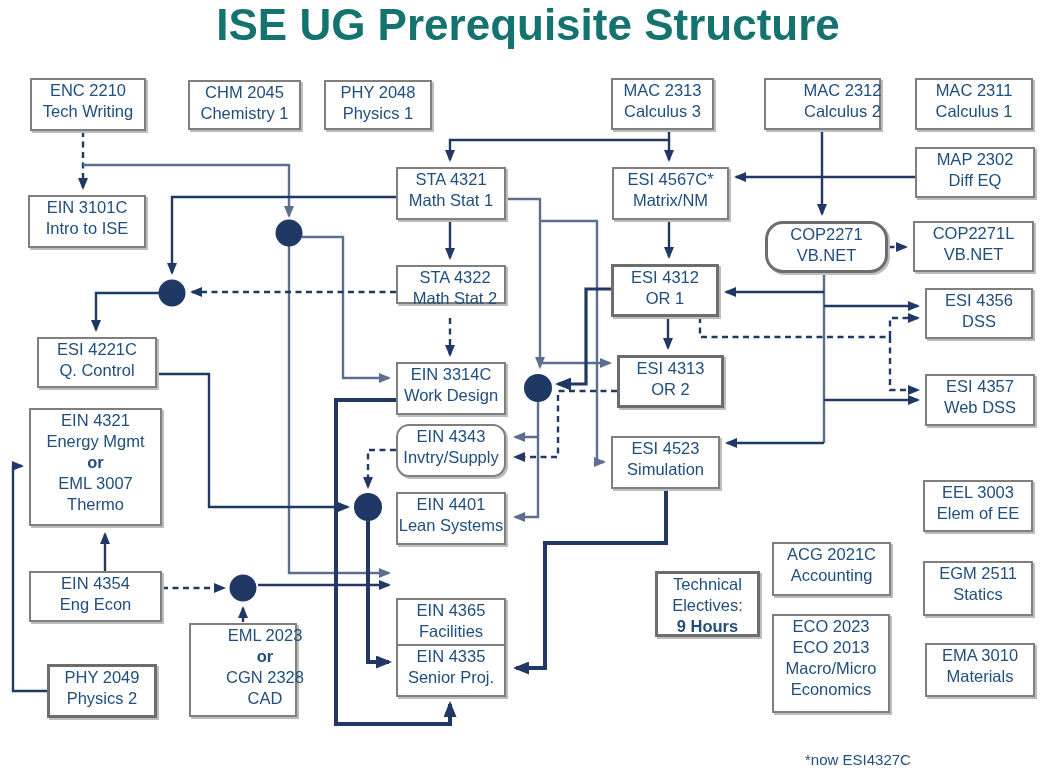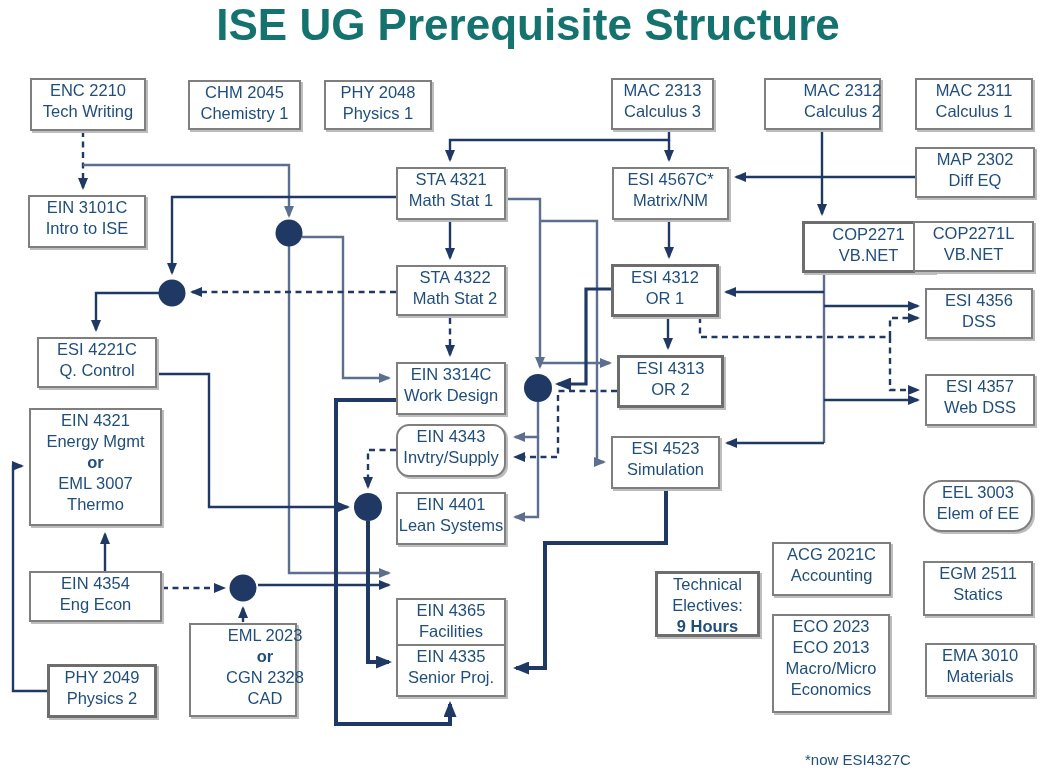--- a/index.html
+++ b/index.html
@@ -129,7 +129,7 @@
         <div class="ln">EIN 3101C</div>
         <div class="ln">Intro to ISE</div>
       </div>
-      <div class="box thick" style="left: 802px; top: 221px; width: 133px; height: 52px;">
+      <div class="box thick" style="left: 765px; top: 221px; width: 123px; height: 52px; border-radius: 18px;">
         <div class="ln">COP2271</div>
         <div class="ln">VB.NET</div>
       </div>

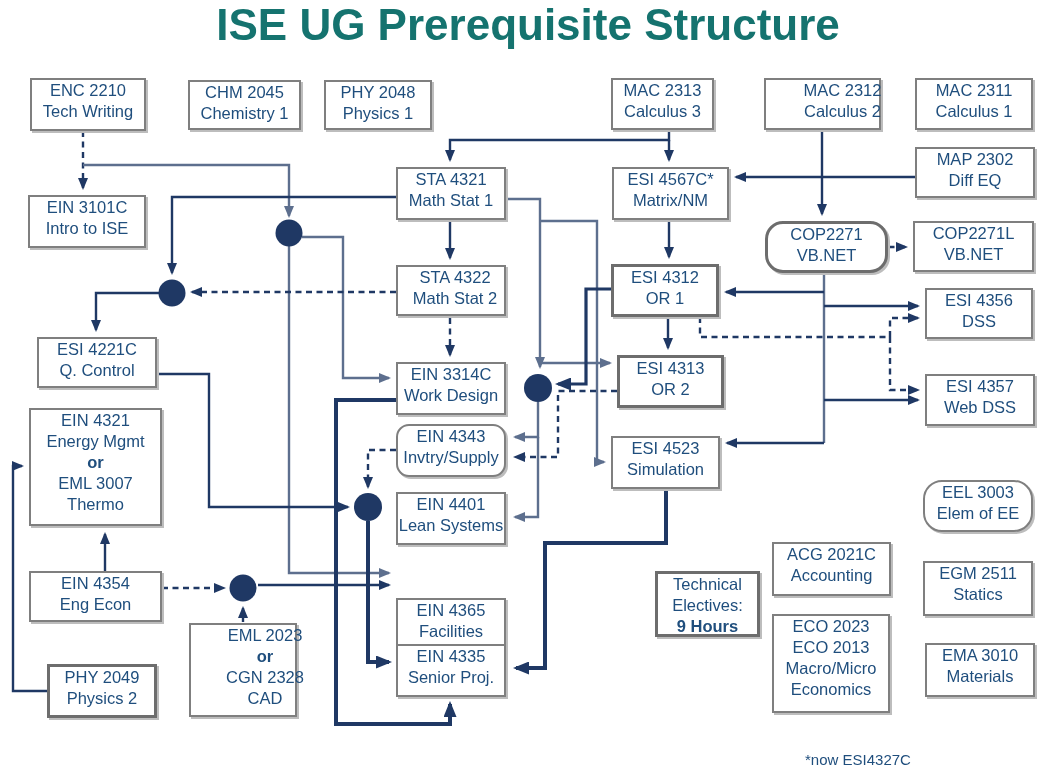--- a/index.html
+++ b/index.html
@@ -137,7 +137,7 @@
         <div class="ln">COP2271L</div>
         <div class="ln">VB.NET</div>
       </div>
-      <div class="box" style="left: 396px; top: 265px; width: 110px; height: 51px; padding-left: 8px;">
+      <div class="box" style="left: 396px; top: 265px; width: 110px; height: 39px; padding-left: 8px;">
         <div class="ln">STA 4322</div>
         <div class="ln">Math Stat 2</div>
       </div>

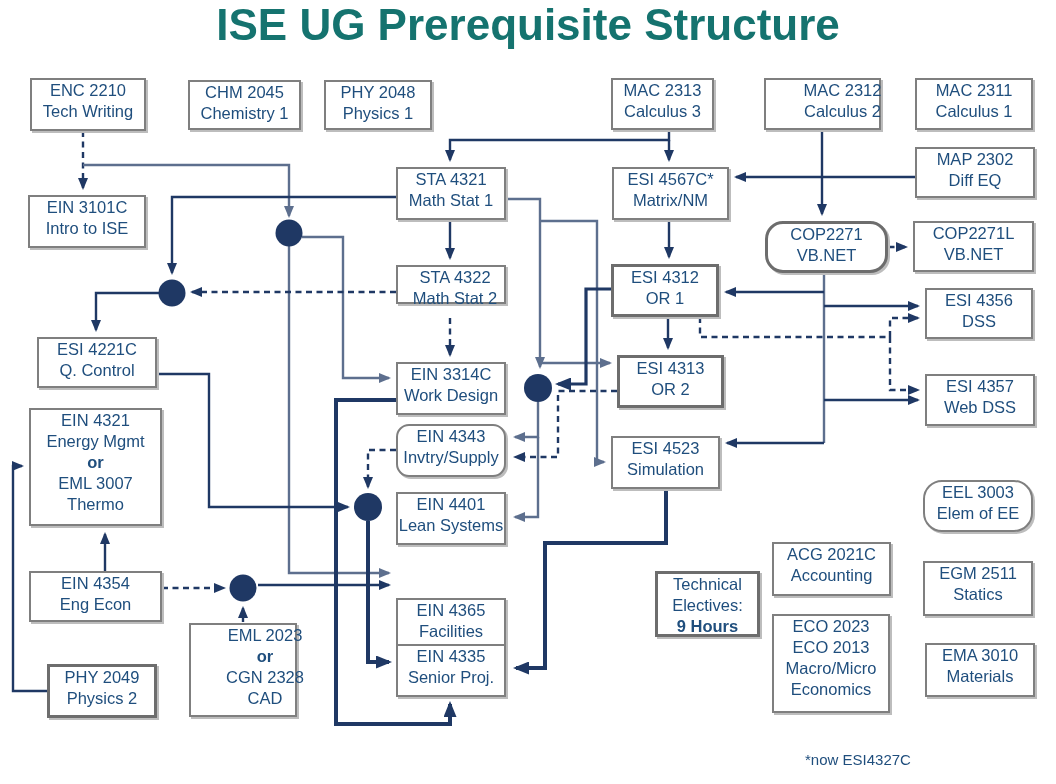--- a/index.html
+++ b/index.html
@@ -184,7 +184,7 @@
         <div class="ln">EIN 4401</div>
         <div class="ln">Lean Systems</div>
       </div>
-      <div class="box" style="left: 923px; top: 480px; width: 110px; height: 52px; border-radius: 19px;">
+      <div class="box" style="left: 923px; top: 480px; width: 110px; height: 52px;">
         <div class="ln">EEL 3003</div>
         <div class="ln">Elem of EE</div>
       </div>

